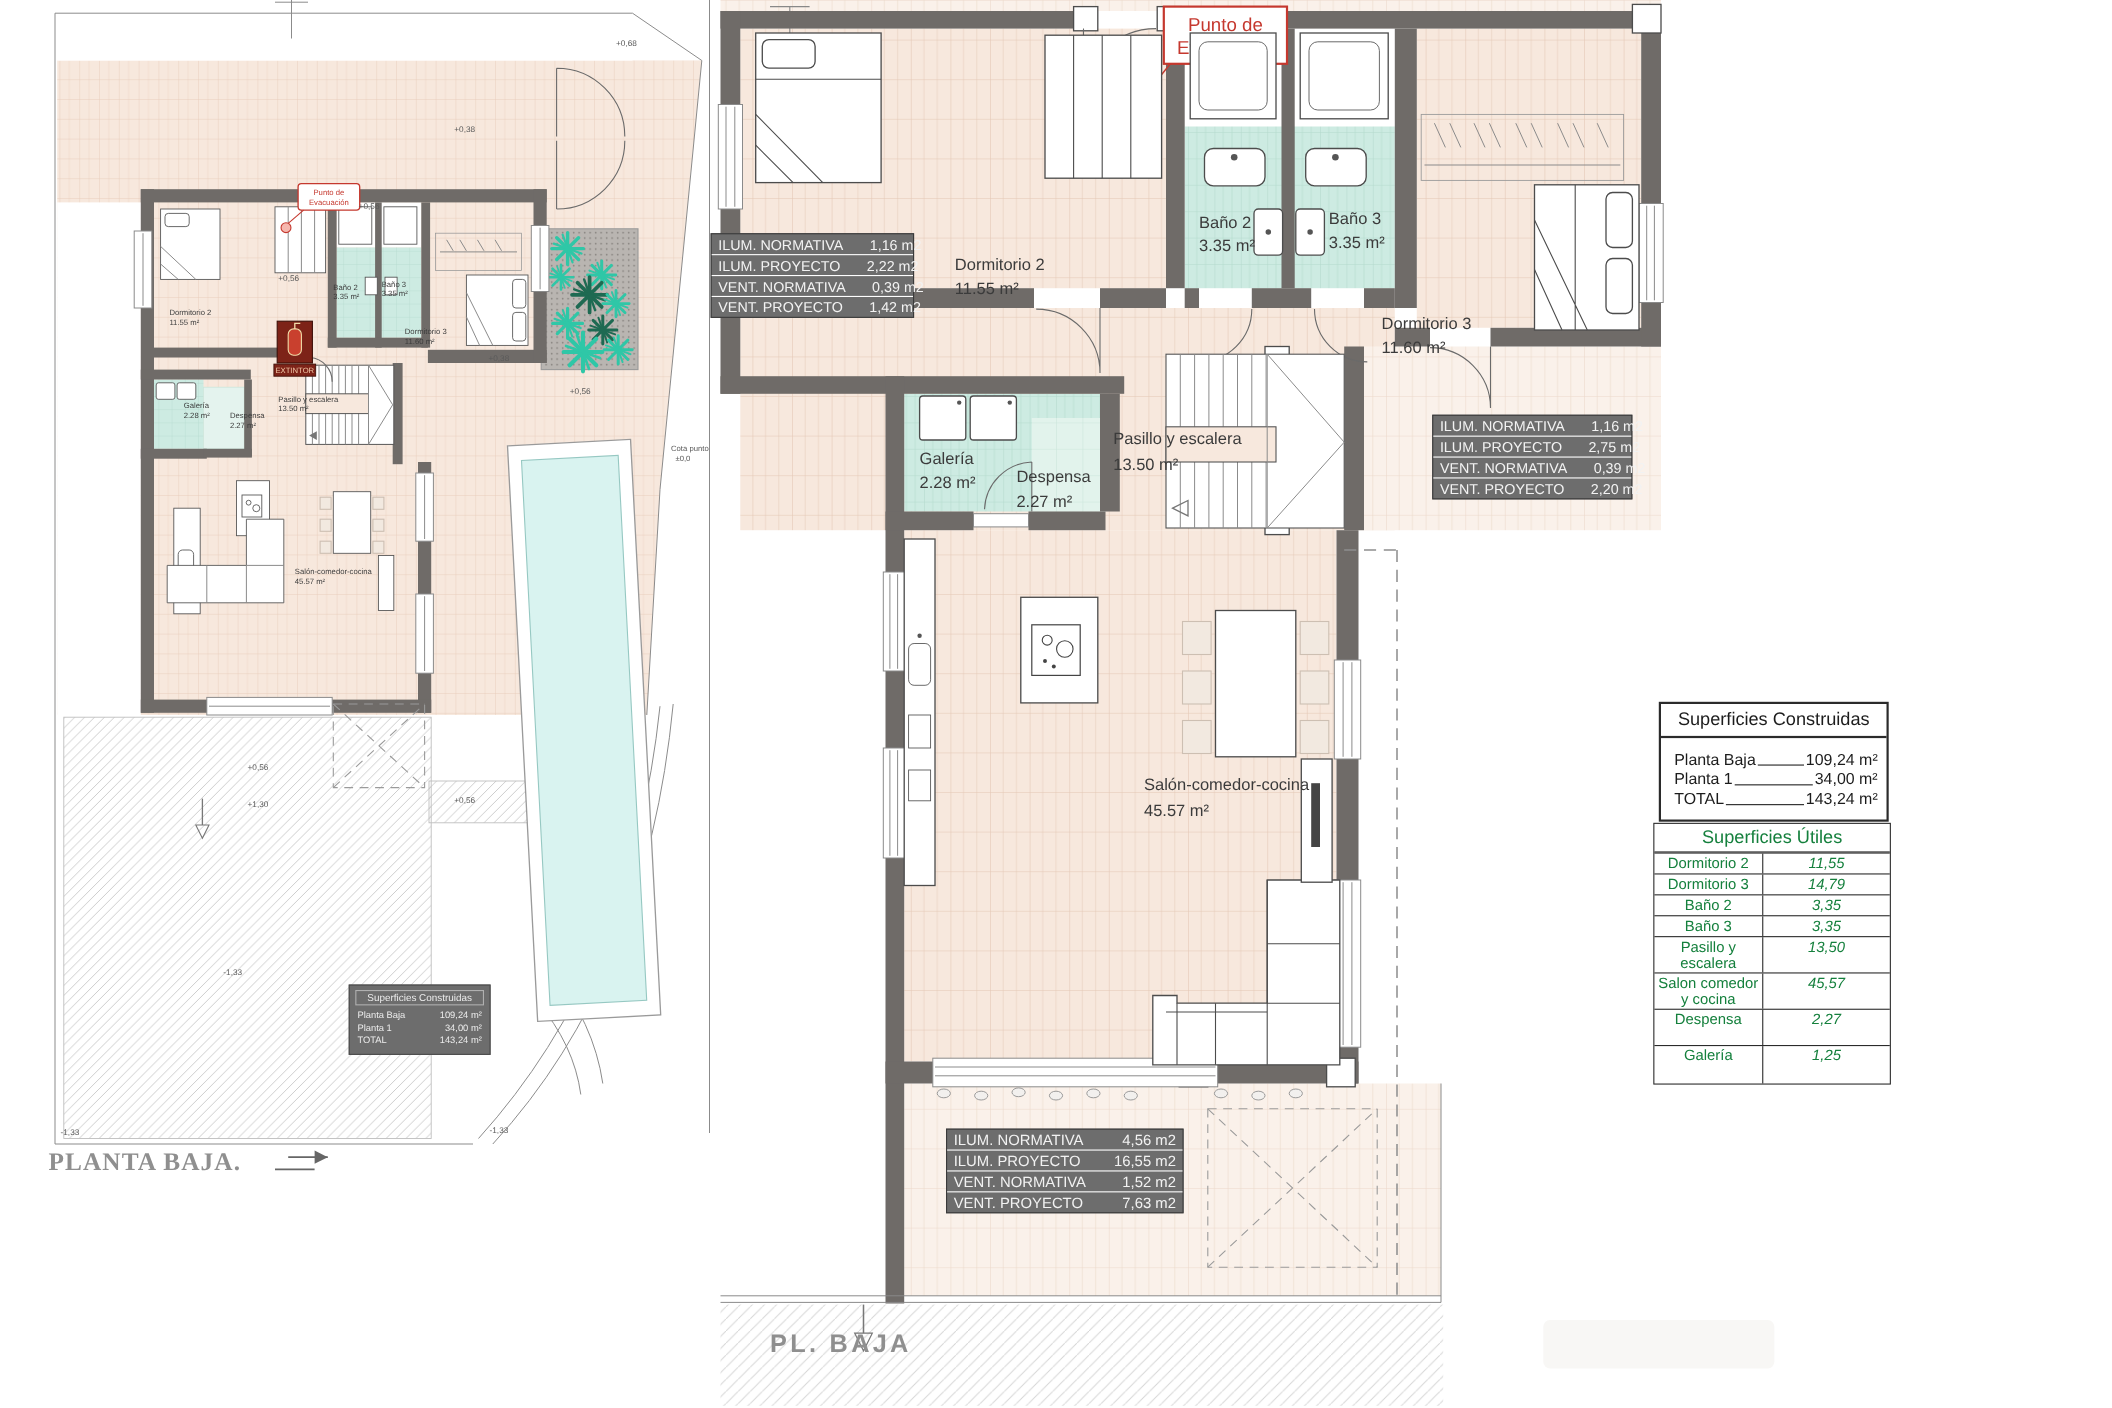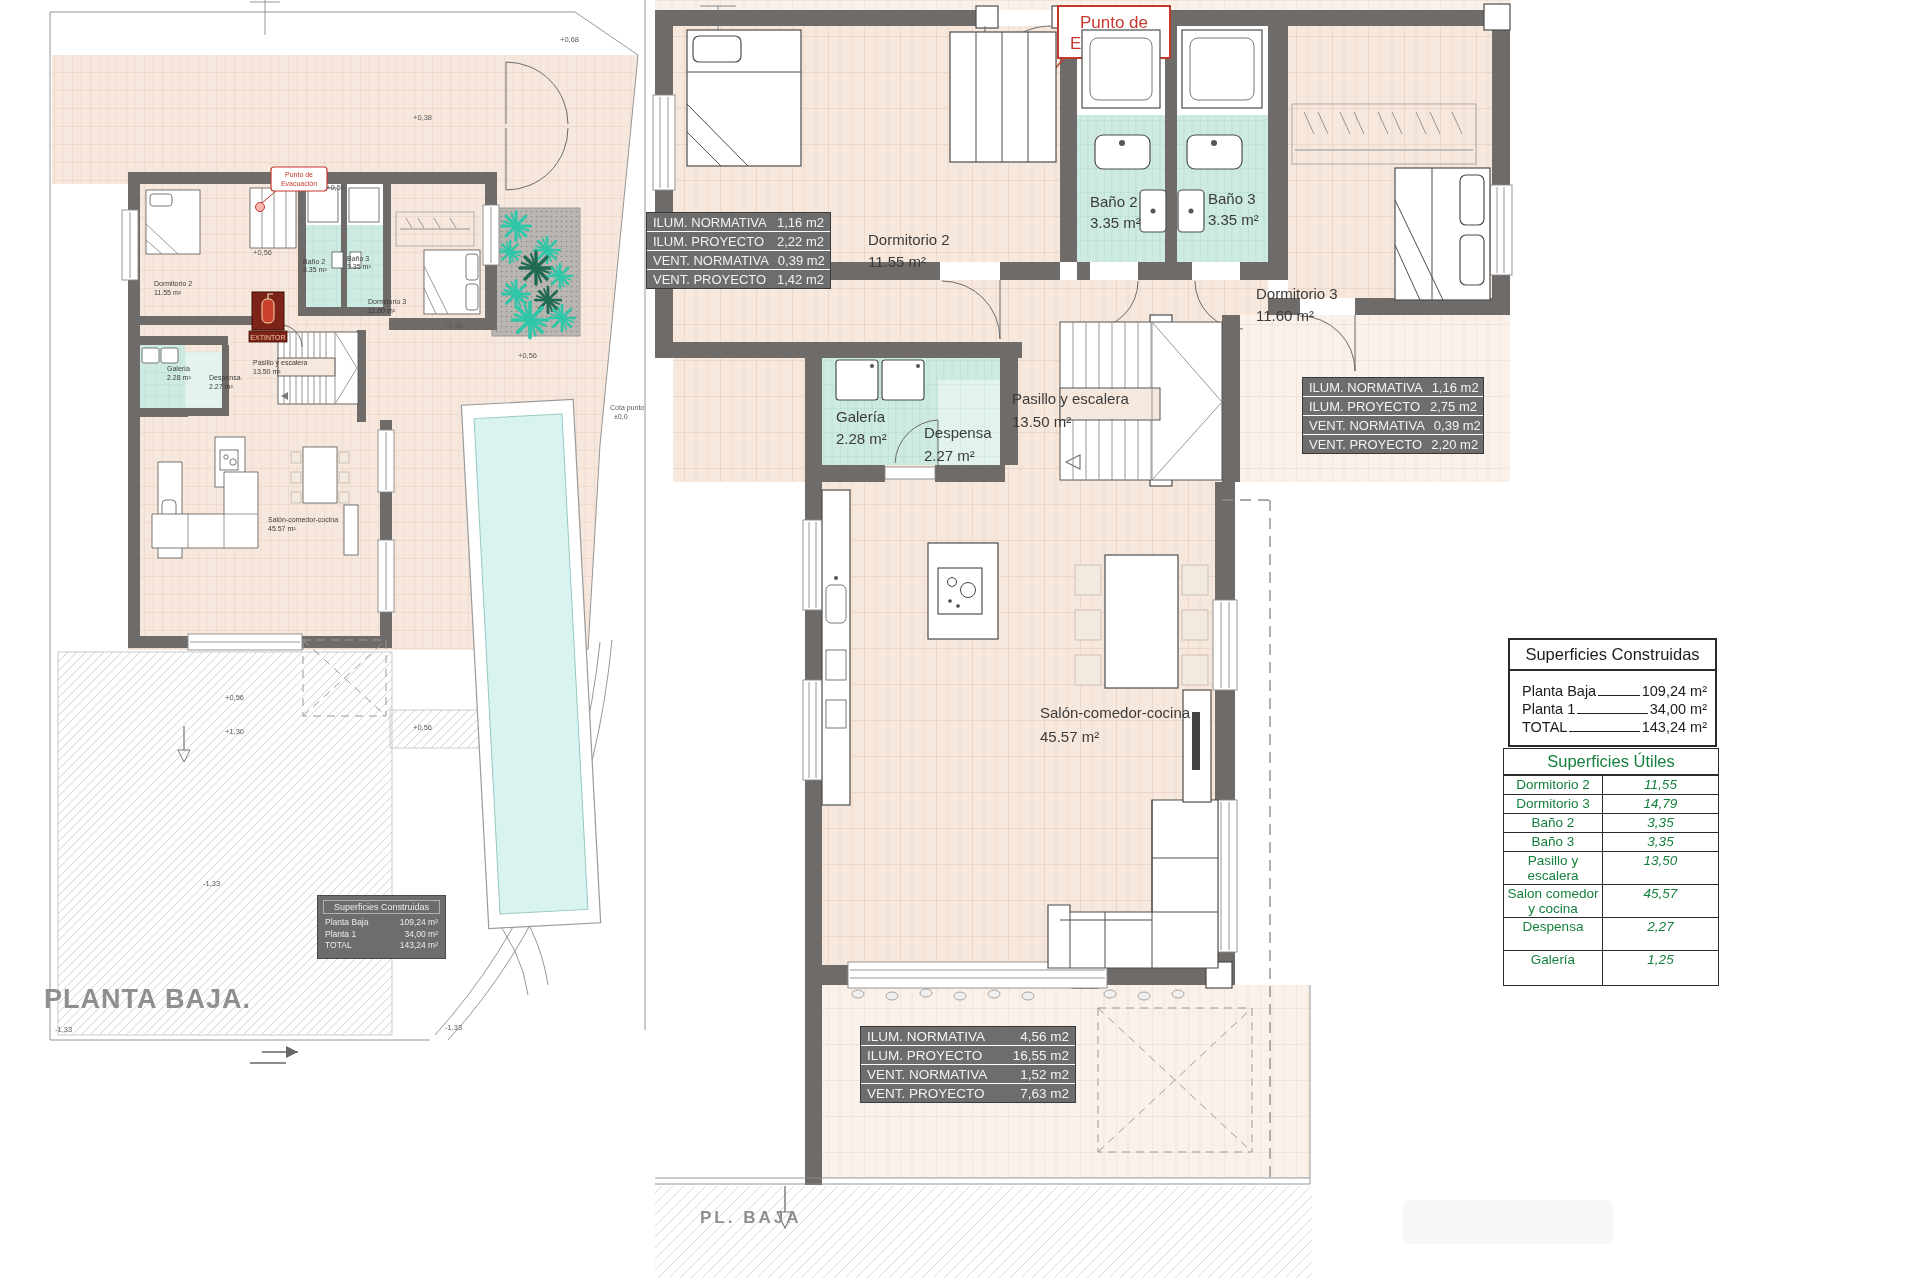--- a/index.html
+++ b/index.html
@@ -27,7 +27,7 @@
   #title-left{left:44px;top:984px;font-size:27px;letter-spacing:1px;}
   #title-right{left:700px;top:1208px;font-size:17px;letter-spacing:3px;}
   .vtable{position:absolute;background:#6d6d6d;border:1.5px solid #3a3a3a;color:#f2f2f2;font-size:13px;}
-  .vrow{display:flex;justify-content:space-between;padding:1.5px 6px;border-top:1.5px solid #fff;gap:9px;white-space:nowrap;}
+  .vrow{display:flex;justify-content:space-between;padding:1.5px 6px;border-top:1.5px solid #fff;gap:24px;white-space:nowrap;}
   .vrow:first-child{border-top:none;}
   #vt1{left:646px;top:212px;width:183px;}
   #vt2{left:1302px;top:377px;width:180px;}

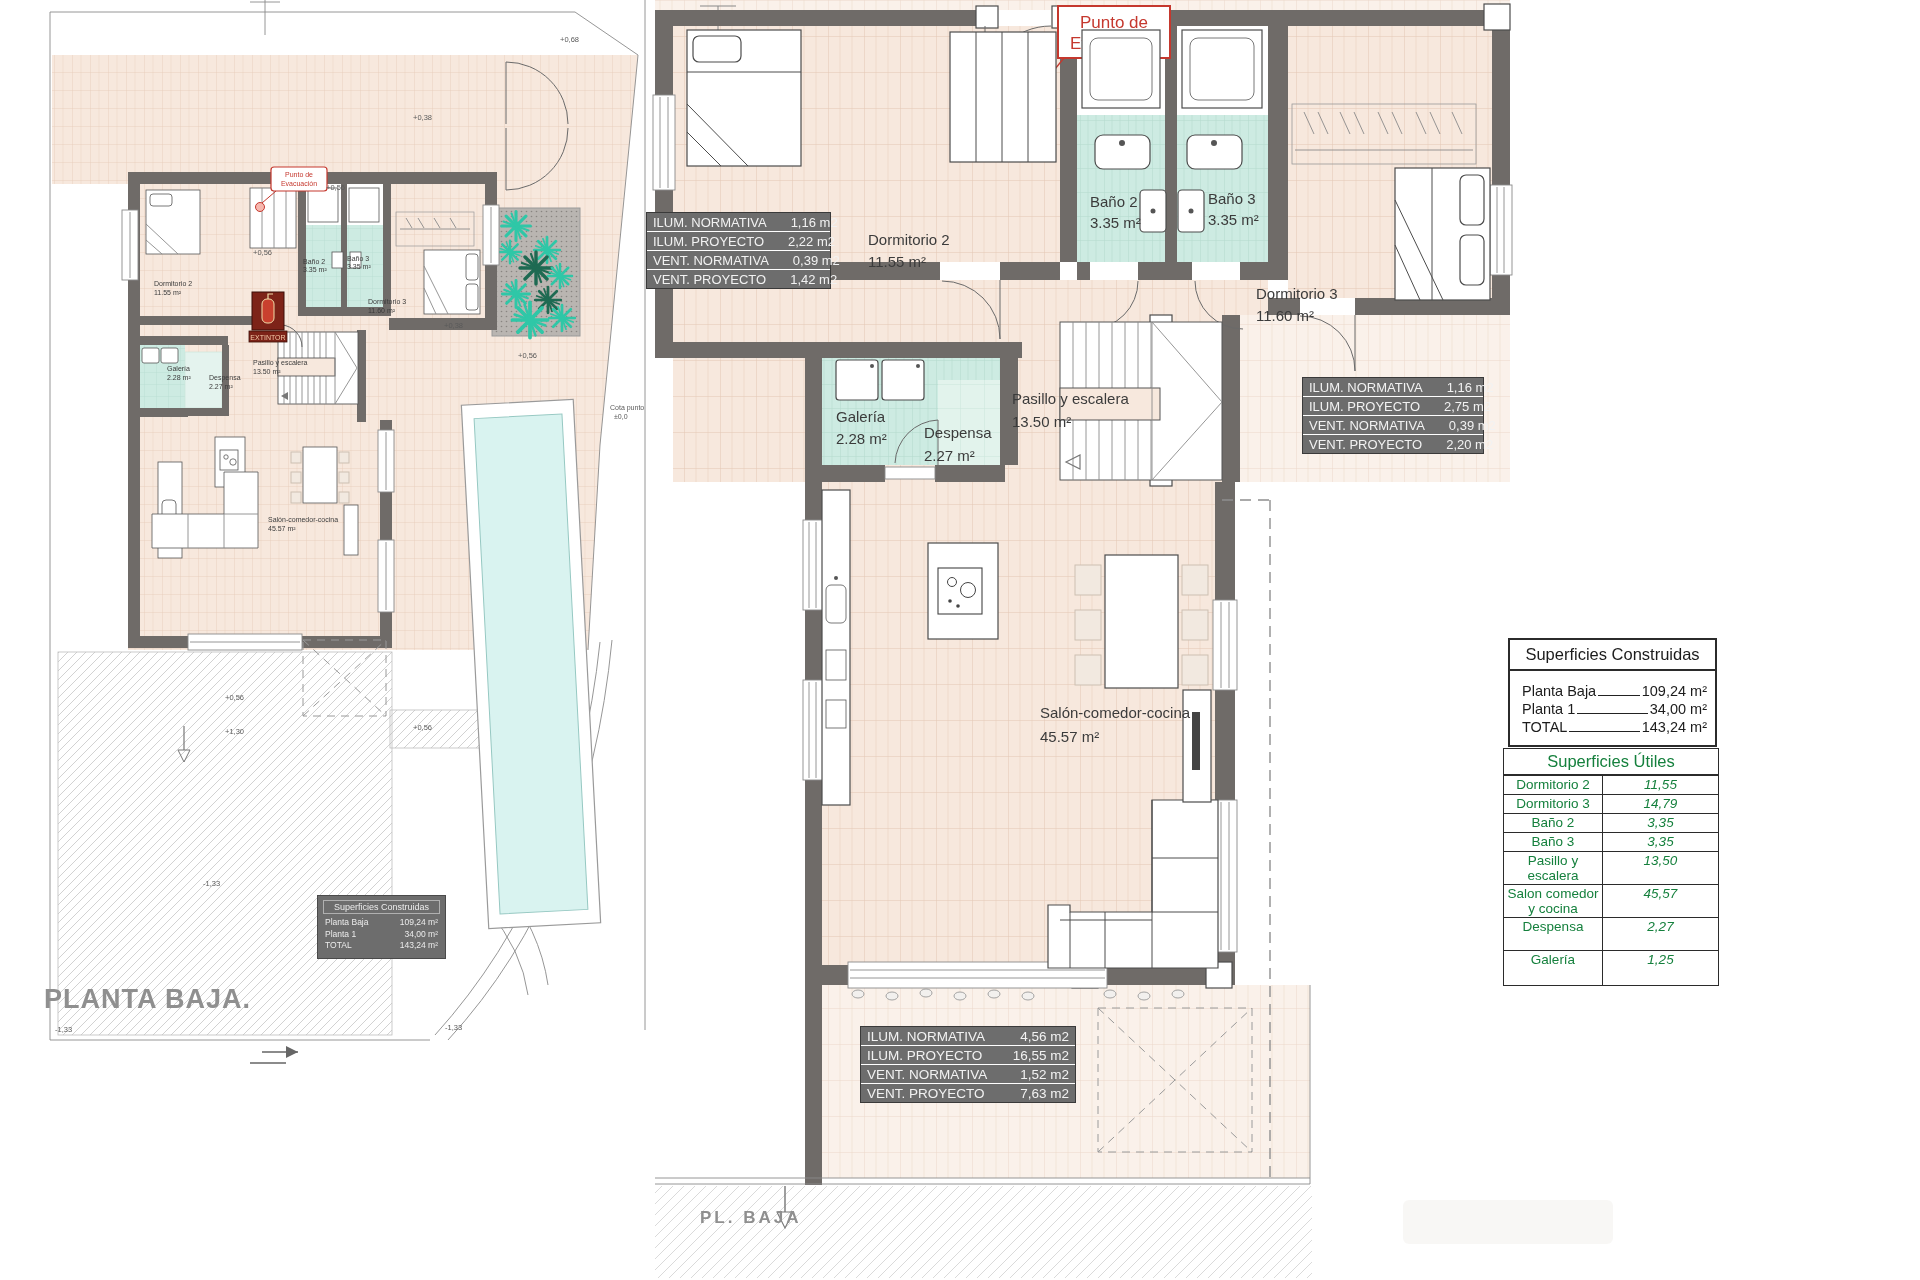--- a/index.html
+++ b/index.html
@@ -24,7 +24,7 @@
   .dash{stroke:#8f8f8f;stroke-width:1.4;fill:none;stroke-dasharray:11 7;}
   .dashx{stroke:#9a9a9a;stroke-width:1;fill:none;stroke-dasharray:8 6;}
   .plan-title{position:absolute;color:#8f8f8f;font-weight:bold;}
-  #title-left{left:44px;top:984px;font-size:27px;letter-spacing:1px;}
+  #title-left{left:44px;top:1044px;font-size:23px;letter-spacing:1px;font-family:Liberation Serif, serif;}
   #title-right{left:700px;top:1208px;font-size:17px;letter-spacing:3px;}
   .vtable{position:absolute;background:#6d6d6d;border:1.5px solid #3a3a3a;color:#f2f2f2;font-size:13px;}
   .vrow{display:flex;justify-content:space-between;padding:1.5px 6px;border-top:1.5px solid #fff;gap:24px;white-space:nowrap;}

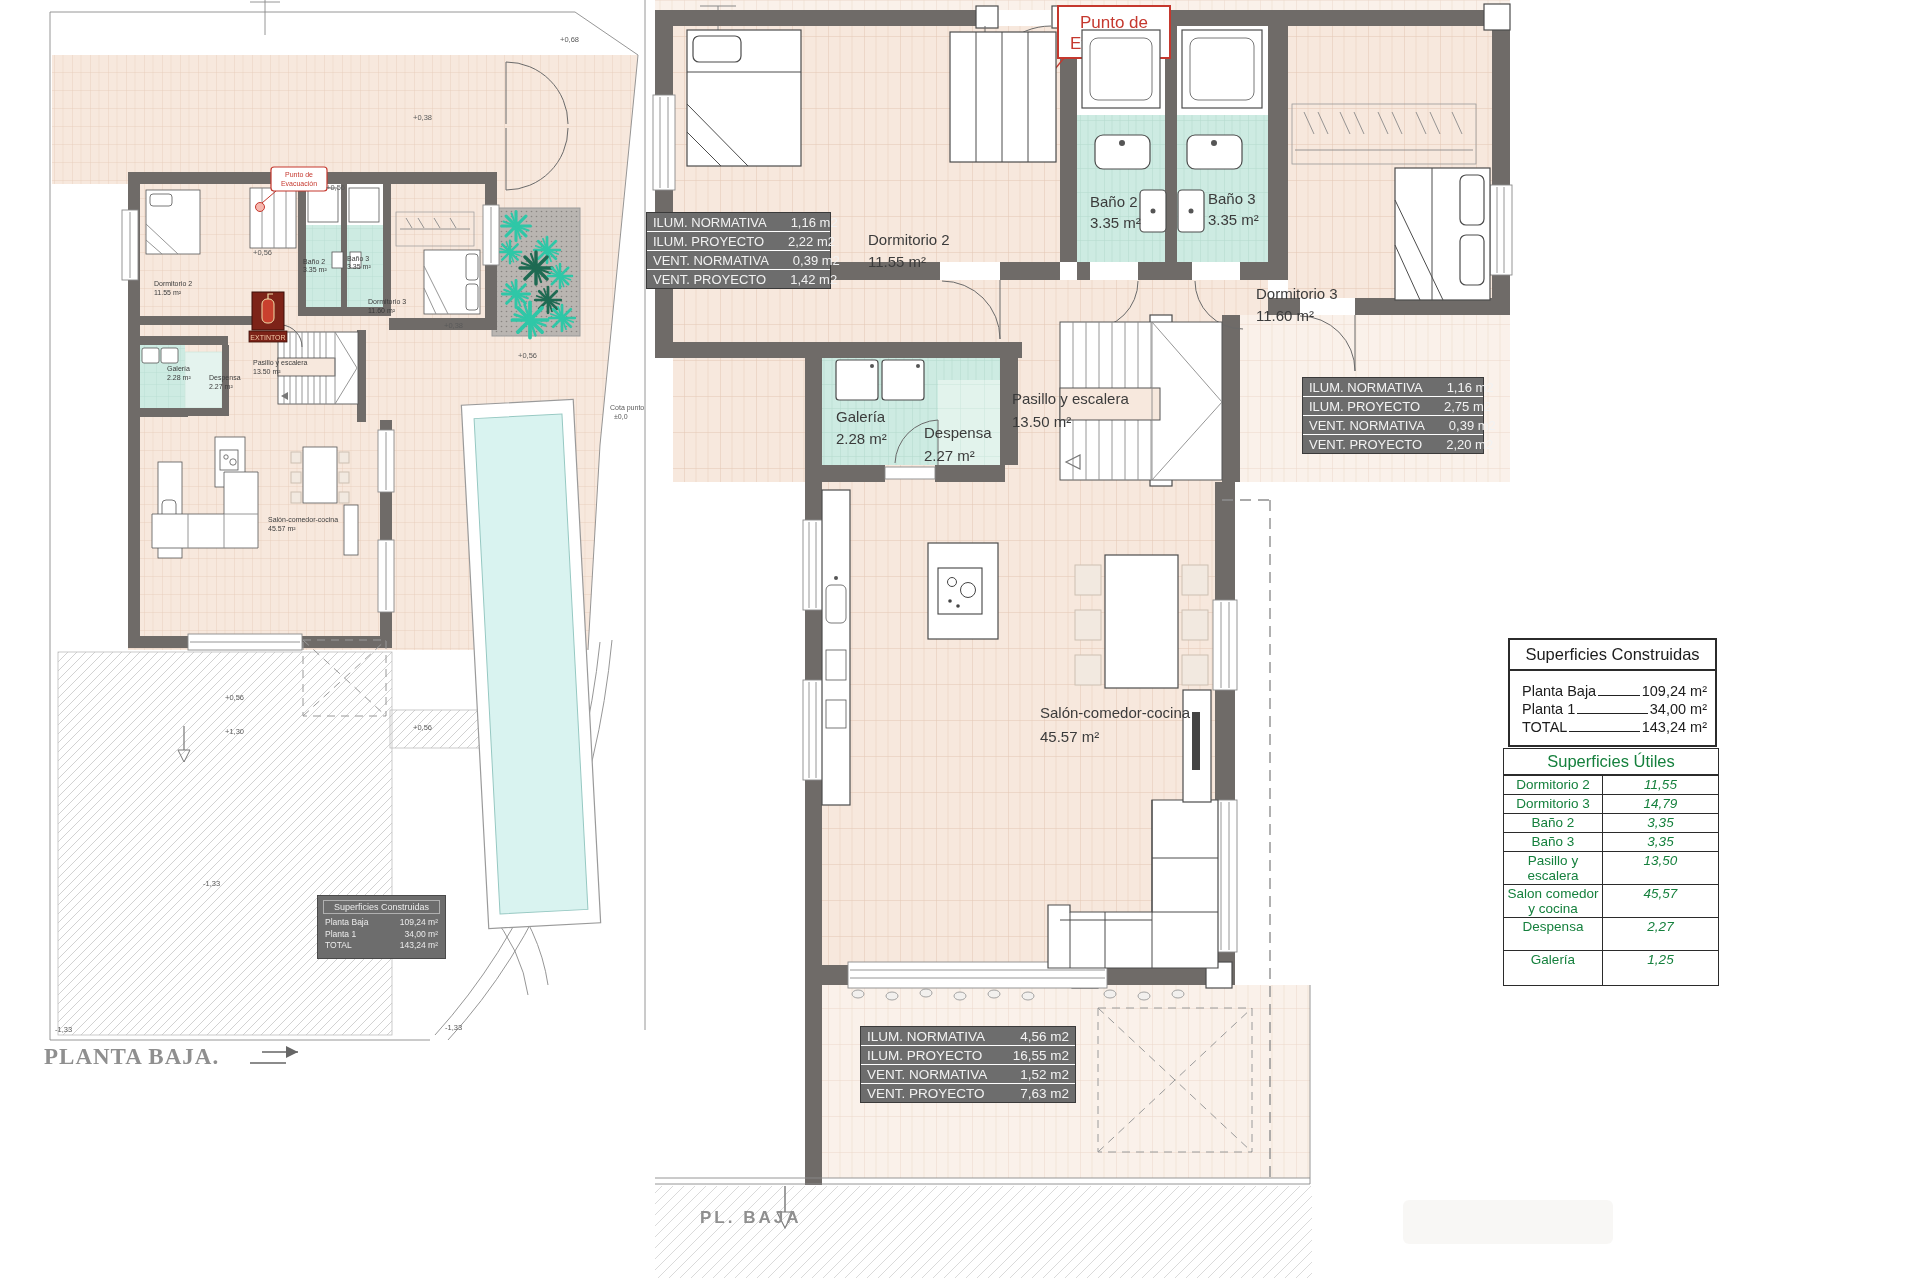--- a/index.html
+++ b/index.html
@@ -25,7 +25,7 @@
   .dashx{stroke:#9a9a9a;stroke-width:1;fill:none;stroke-dasharray:8 6;}
   .plan-title{position:absolute;color:#8f8f8f;font-weight:bold;}
   #title-left{left:44px;top:1044px;font-size:23px;letter-spacing:1px;font-family:Liberation Serif, serif;}
-  #title-right{left:700px;top:1208px;font-size:17px;letter-spacing:3px;}
+  #title-right{left:700px;top:1208px;font-size:23px;letter-spacing:3px;}
   .vtable{position:absolute;background:#6d6d6d;border:1.5px solid #3a3a3a;color:#f2f2f2;font-size:13px;}
   .vrow{display:flex;justify-content:space-between;padding:1.5px 6px;border-top:1.5px solid #fff;gap:24px;white-space:nowrap;}
   .vrow:first-child{border-top:none;}

